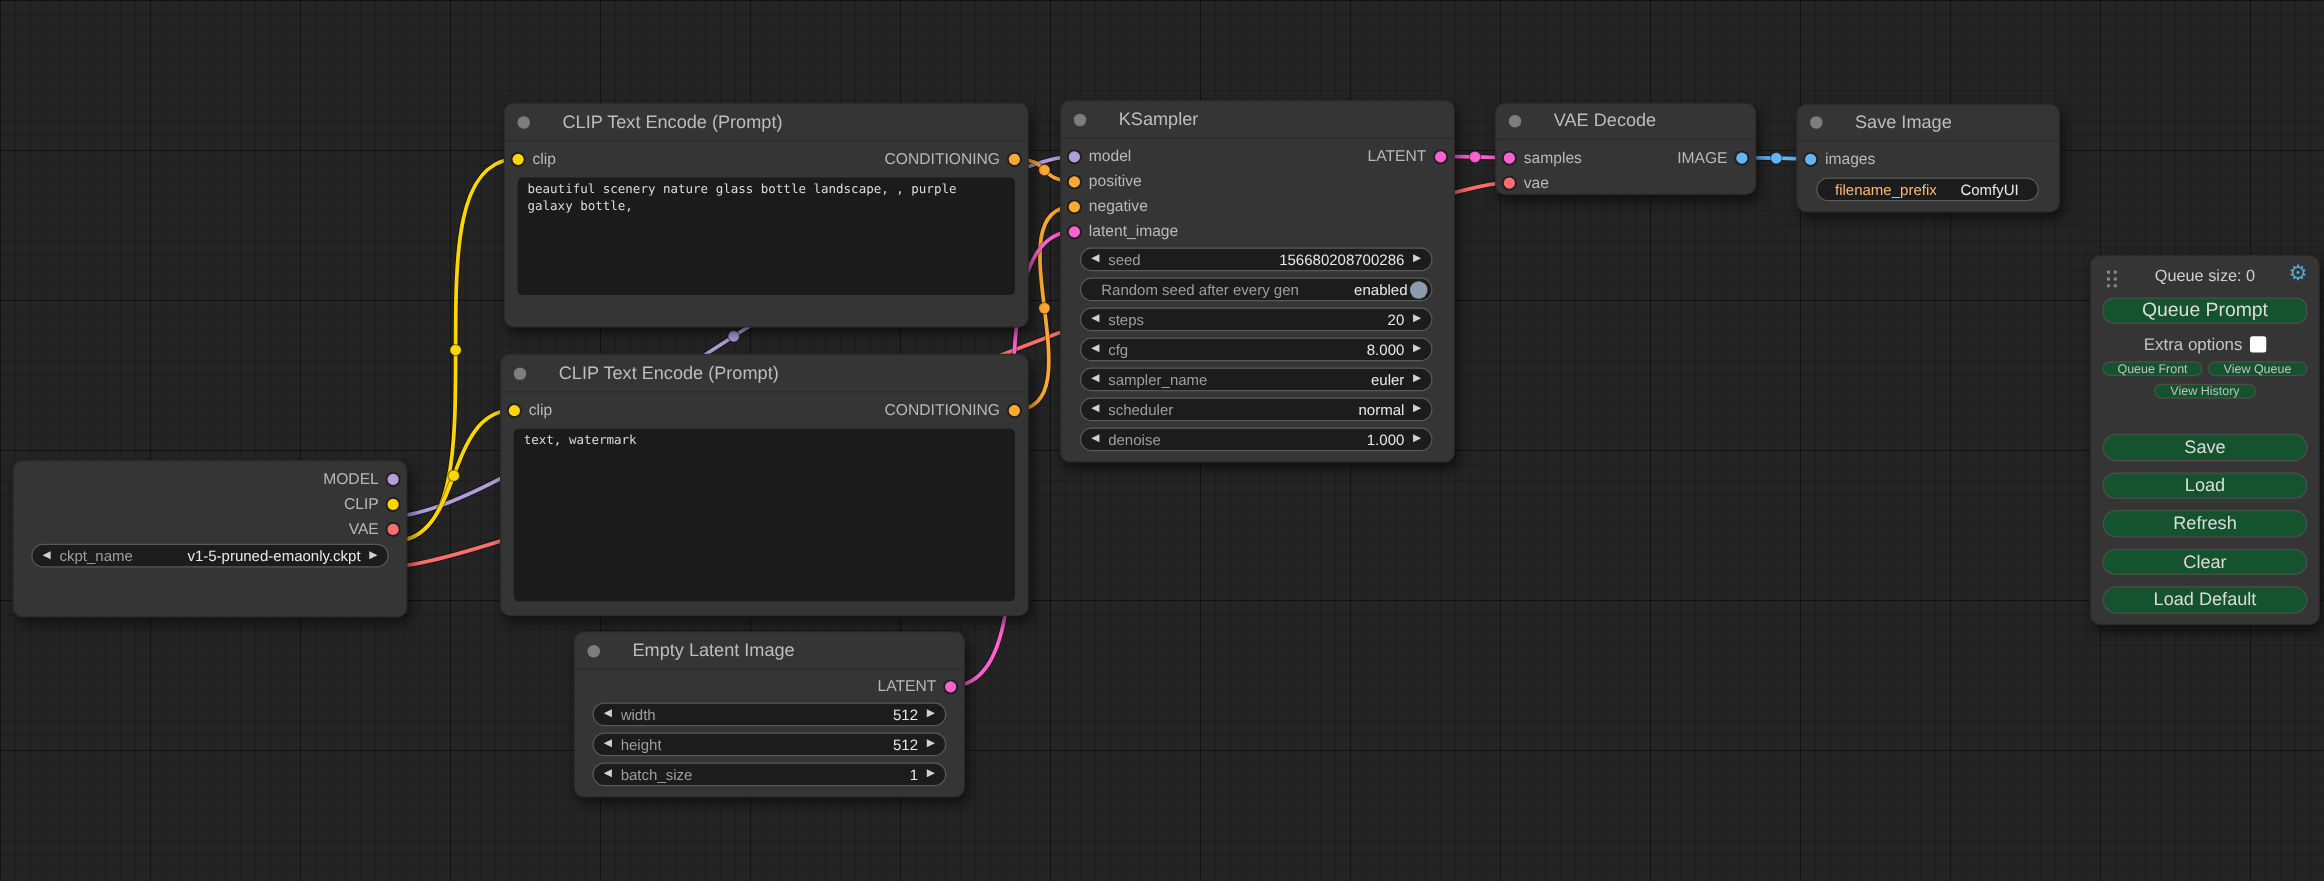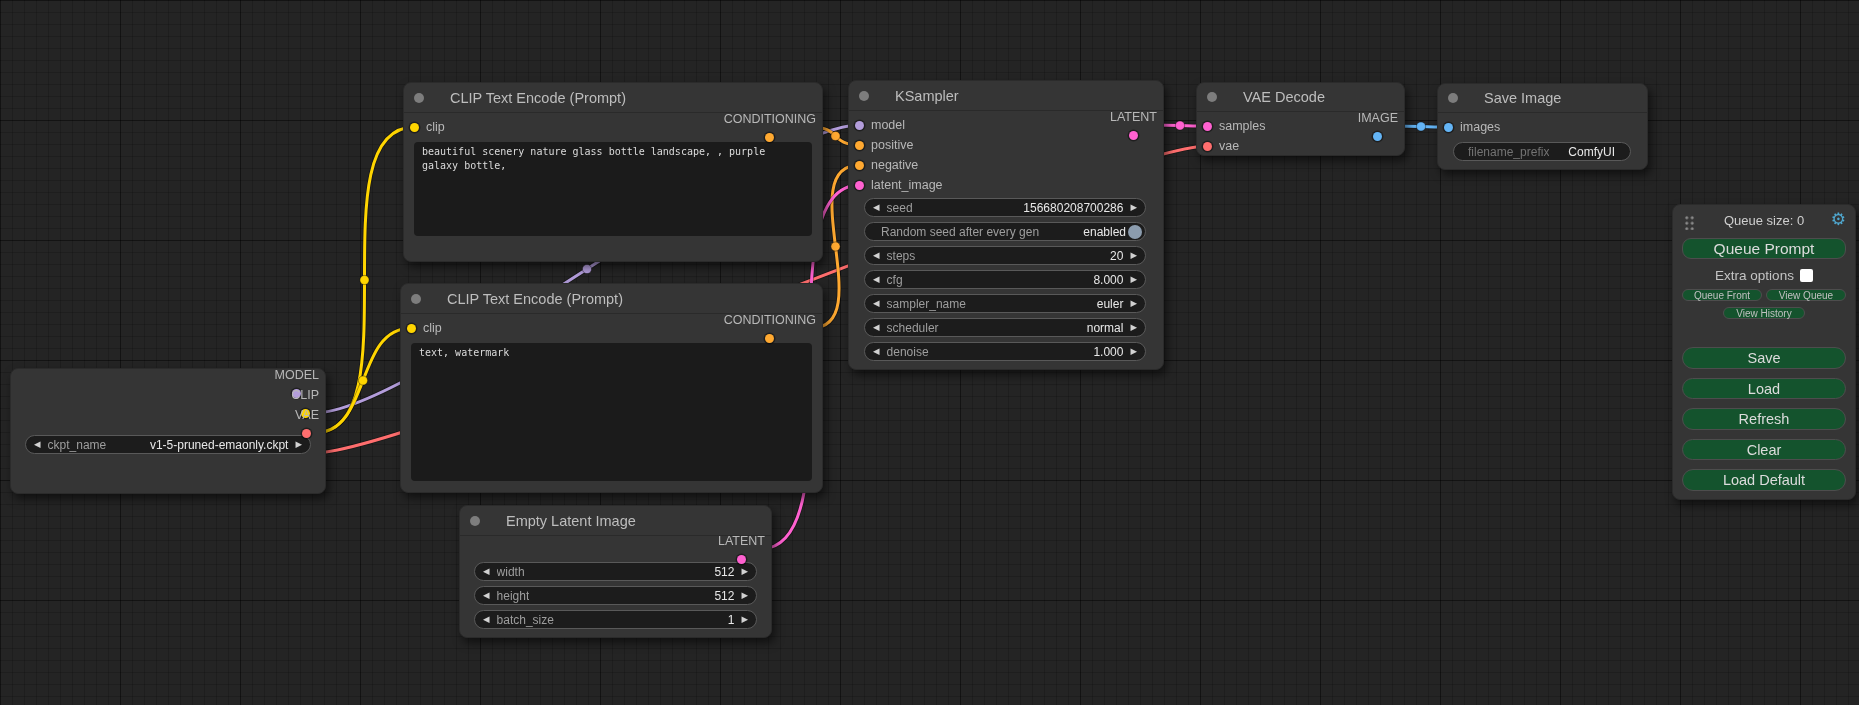--- a/index.html
+++ b/index.html
@@ -22,7 +22,7 @@
   .port-row{display:flex;align-items:center;height:20px;padding:0 6px;}
   .port-row.split{justify-content:space-between;}
   .pin{display:flex;align-items:center;gap:7px;}
-  .pin.out{flex-direction:column;}
+  .pin.out{}
   .port-dot{width:9px;height:9px;border-radius:50%;background:#888;box-shadow:0 0 0 1.5px rgba(0,0,0,0.4);flex:0 0 auto;}
   .port-label{font-size:12.5px;color:#b8b8b8;white-space:nowrap;}
   .widget{display:flex;align-items:center;height:19px;background:#1c1c1c;border:1px solid #595959;

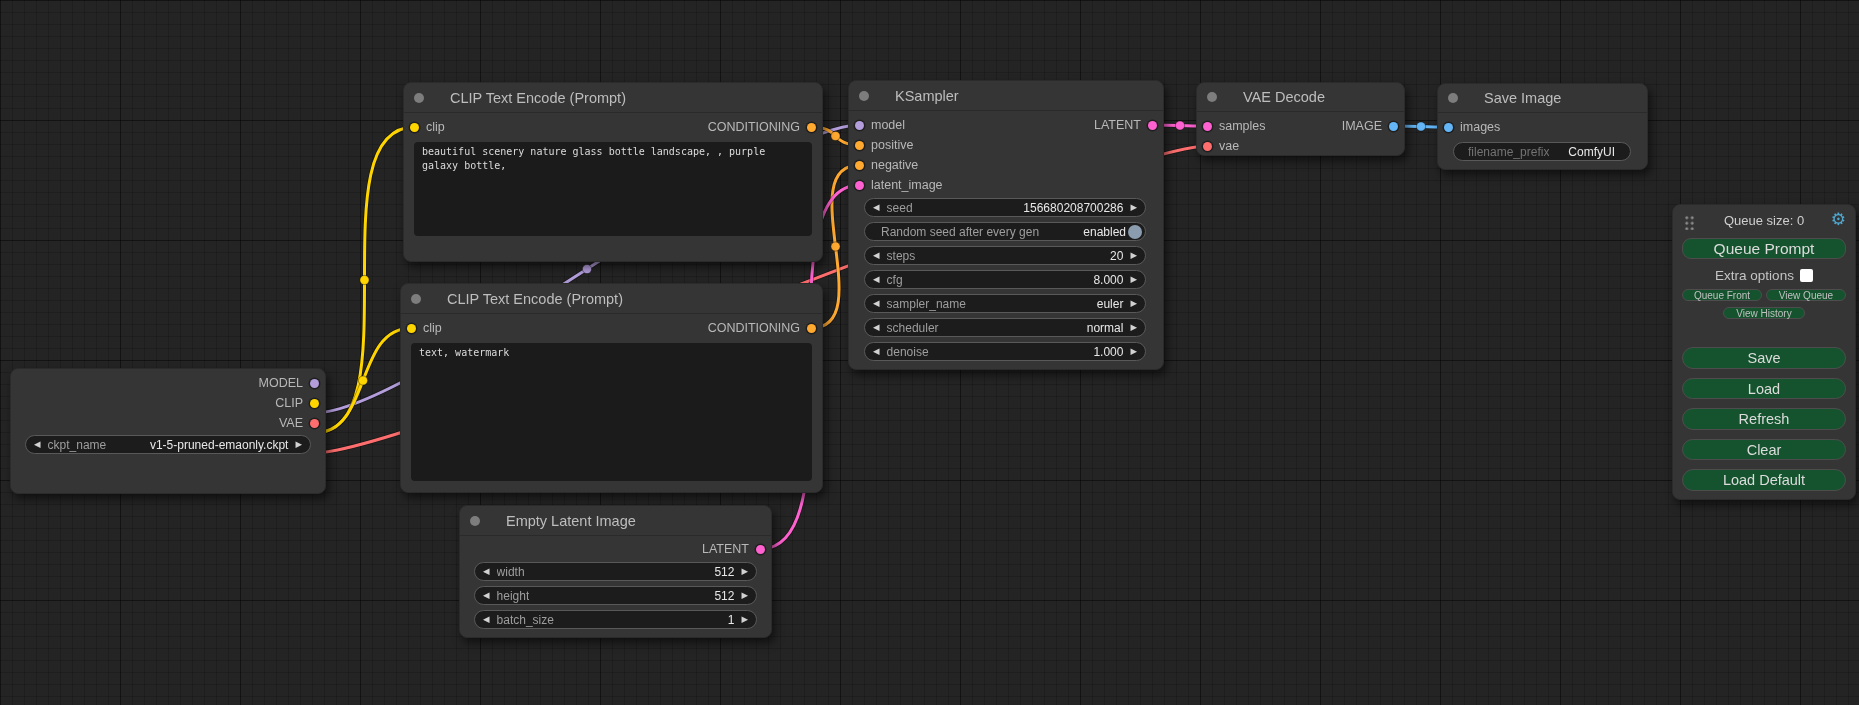--- a/index.html
+++ b/index.html
@@ -317,7 +317,7 @@
       </div>
     </div>
     <div class="widget no-arrows" style="margin-top:5px;margin-left:15px;margin-right:16px;padding-left:14px">
-      <span class="wlabel" style="margin-left:0;color:#737373">filename_prefix</span>
+      <span class="wlabel" style="margin-left:0;color:#fdba74">filename_prefix</span>
       <span class="wvalue">ComfyUI</span>
     </div>
   </div>

